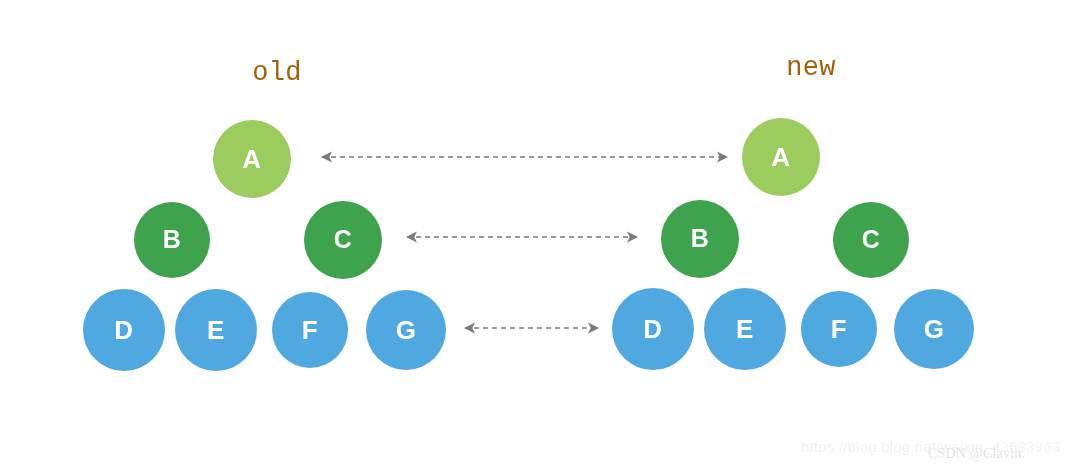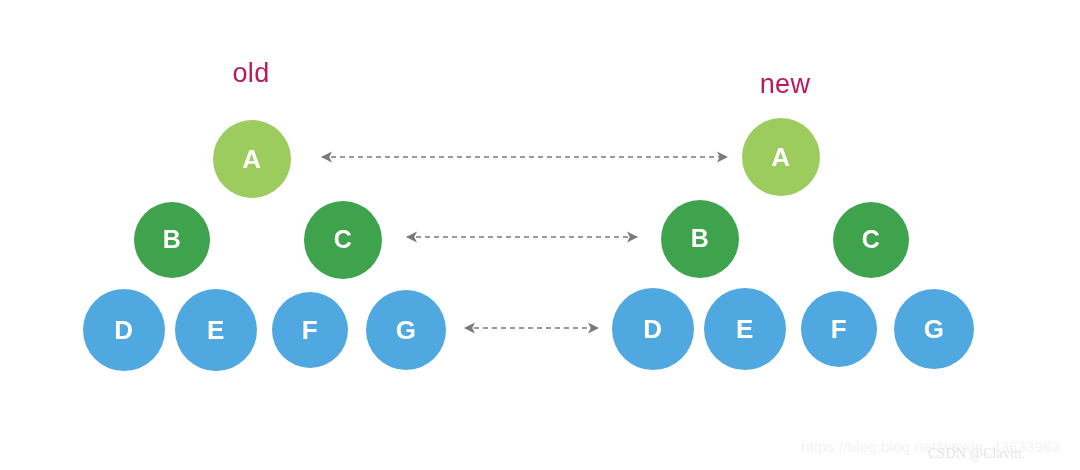--- a/index.html
+++ b/index.html
@@ -19,12 +19,13 @@
   }
   .tree-label {
     position: absolute;
-    font-family: Liberation Sans, sans-serif;
+    font-family: Liberation Mono, monospace;
     font-size: 27px;
-    color: #be185d;
+    color: #a16207;
     letter-spacing: 0.3px;
     white-space: nowrap;
     transform: translate(-50%, -50%);
+    margin-left: 26px;
     -webkit-font-smoothing: antialiased;
   }
   .node {

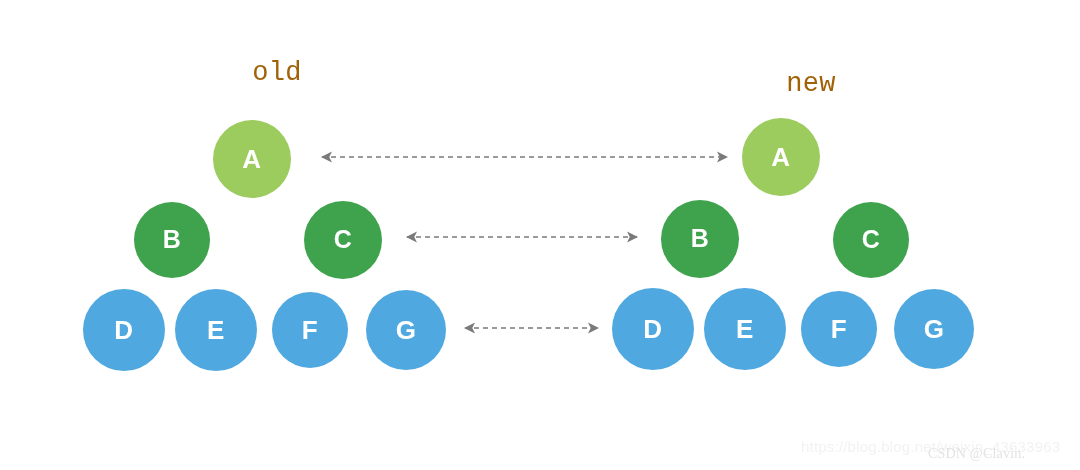--- a/index.html
+++ b/index.html
@@ -78,7 +78,7 @@
 <div id="canvas">
 
   <div class="tree-label" id="old-label" style="left: 251px; top: 73px;">old</div>
-  <div class="tree-label" id="new-label" style="left: 785px; top: 84px;">new</div>
+  <div class="tree-label" id="new-label" style="left: 785px; top: 68px;">new</div>
 
   <div id="nodes-root">
       <div class="node" style="left: 252px; top: 159px; width: 78px; height: 78px; background: rgb(156, 203, 94); font-size: 26px;">

